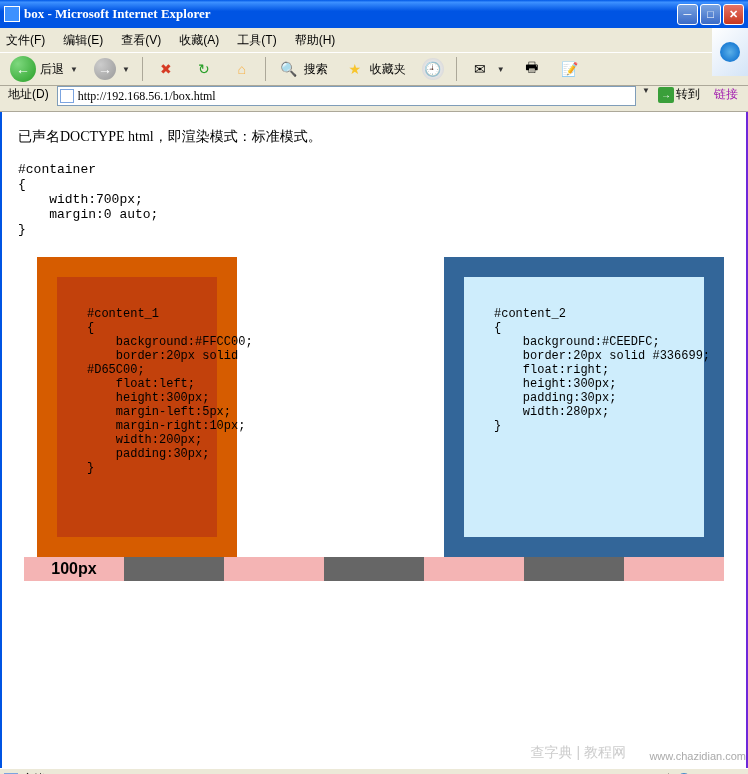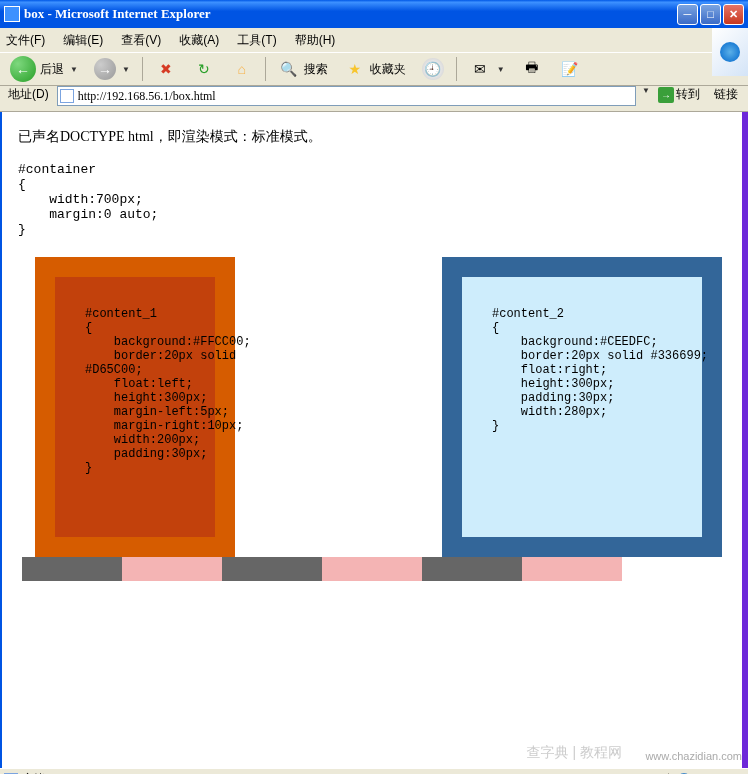--- a/index.html
+++ b/index.html
@@ -37,7 +37,7 @@
 .pageicon { width: 14px; height: 14px; background: #fff; border: 1px solid #7ba4e0; margin-right: 4px; }
 .gobtn { display: flex; align-items: center; gap: 2px; padding: 0 4px; }
 .goicon { width: 16px; height: 16px; background: #3a9f3a; border-radius: 2px; color: #fff; display: flex; align-items: center; justify-content: center; font-size: 10px; }
-.links { padding: 0 6px; color: #000000; }
+.links { padding: 0 6px; color: #a21caf; }
 
 .content { background: #fff; height: 656px; overflow: auto; padding: 16px; position: relative; border-left: 2px solid #0054e3; border-right: 6px solid #6d28d9; }
 .para { font-family: SimSun; font-size: 14px; margin-bottom: 16px; }

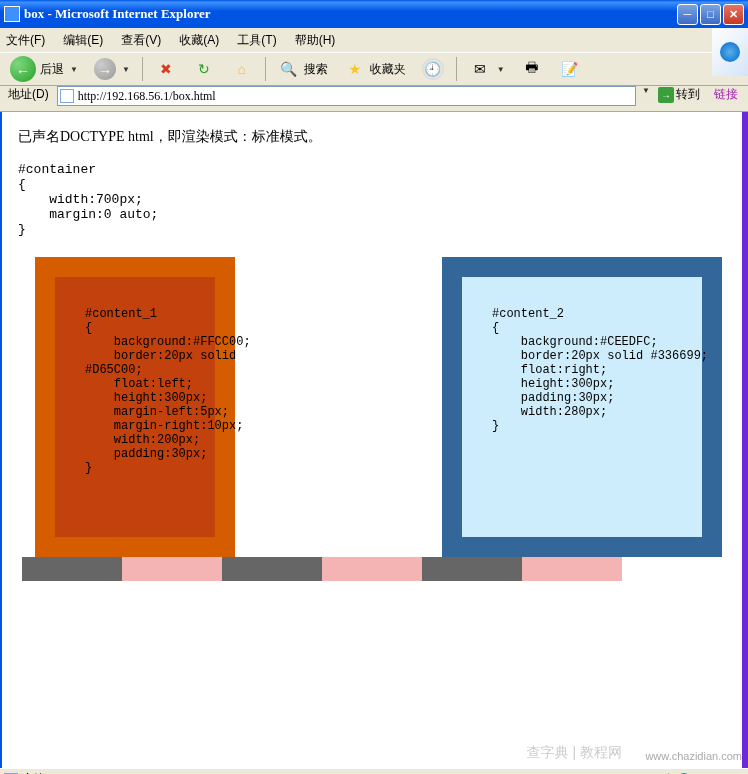--- a/index.html
+++ b/index.html
@@ -39,7 +39,7 @@
 .goicon { width: 16px; height: 16px; background: #3a9f3a; border-radius: 2px; color: #fff; display: flex; align-items: center; justify-content: center; font-size: 10px; }
 .links { padding: 0 6px; color: #a21caf; }
 
-.content { background: #fff; height: 656px; overflow: auto; padding: 16px; position: relative; border-left: 2px solid #0054e3; border-right: 6px solid #6d28d9; }
+.content { background: #fff; height: 656px; overflow: auto; padding: 16px; position: relative; border-left: 2px solid #0054e3; border-right: 2px solid #6d28d9; }
 .para { font-family: SimSun; font-size: 14px; margin-bottom: 16px; }
 .cssblock { font-family: "Courier New", monospace; font-size: 13px; white-space: pre; margin-bottom: 20px; }
 

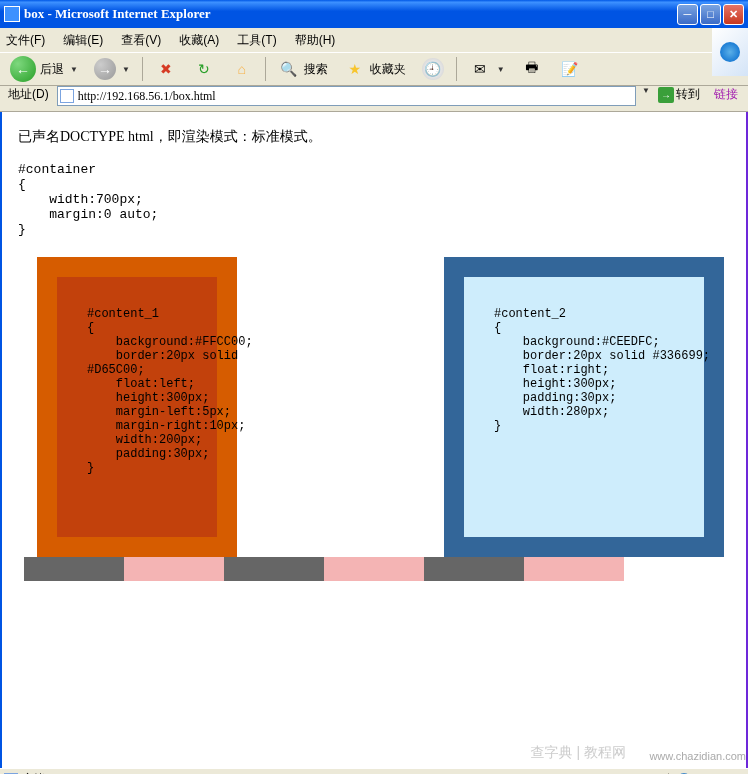--- a/index.html
+++ b/index.html
@@ -174,6 +174,7 @@
     width:280px;
 }</div>
     <div class="ruler">
+      <div class="seg lbl">100px</div>
       <div class="seg gray" style="width:100px"></div>
       <div class="seg pink" style="width:100px"></div>
       <div class="seg gray" style="width:100px"></div>

